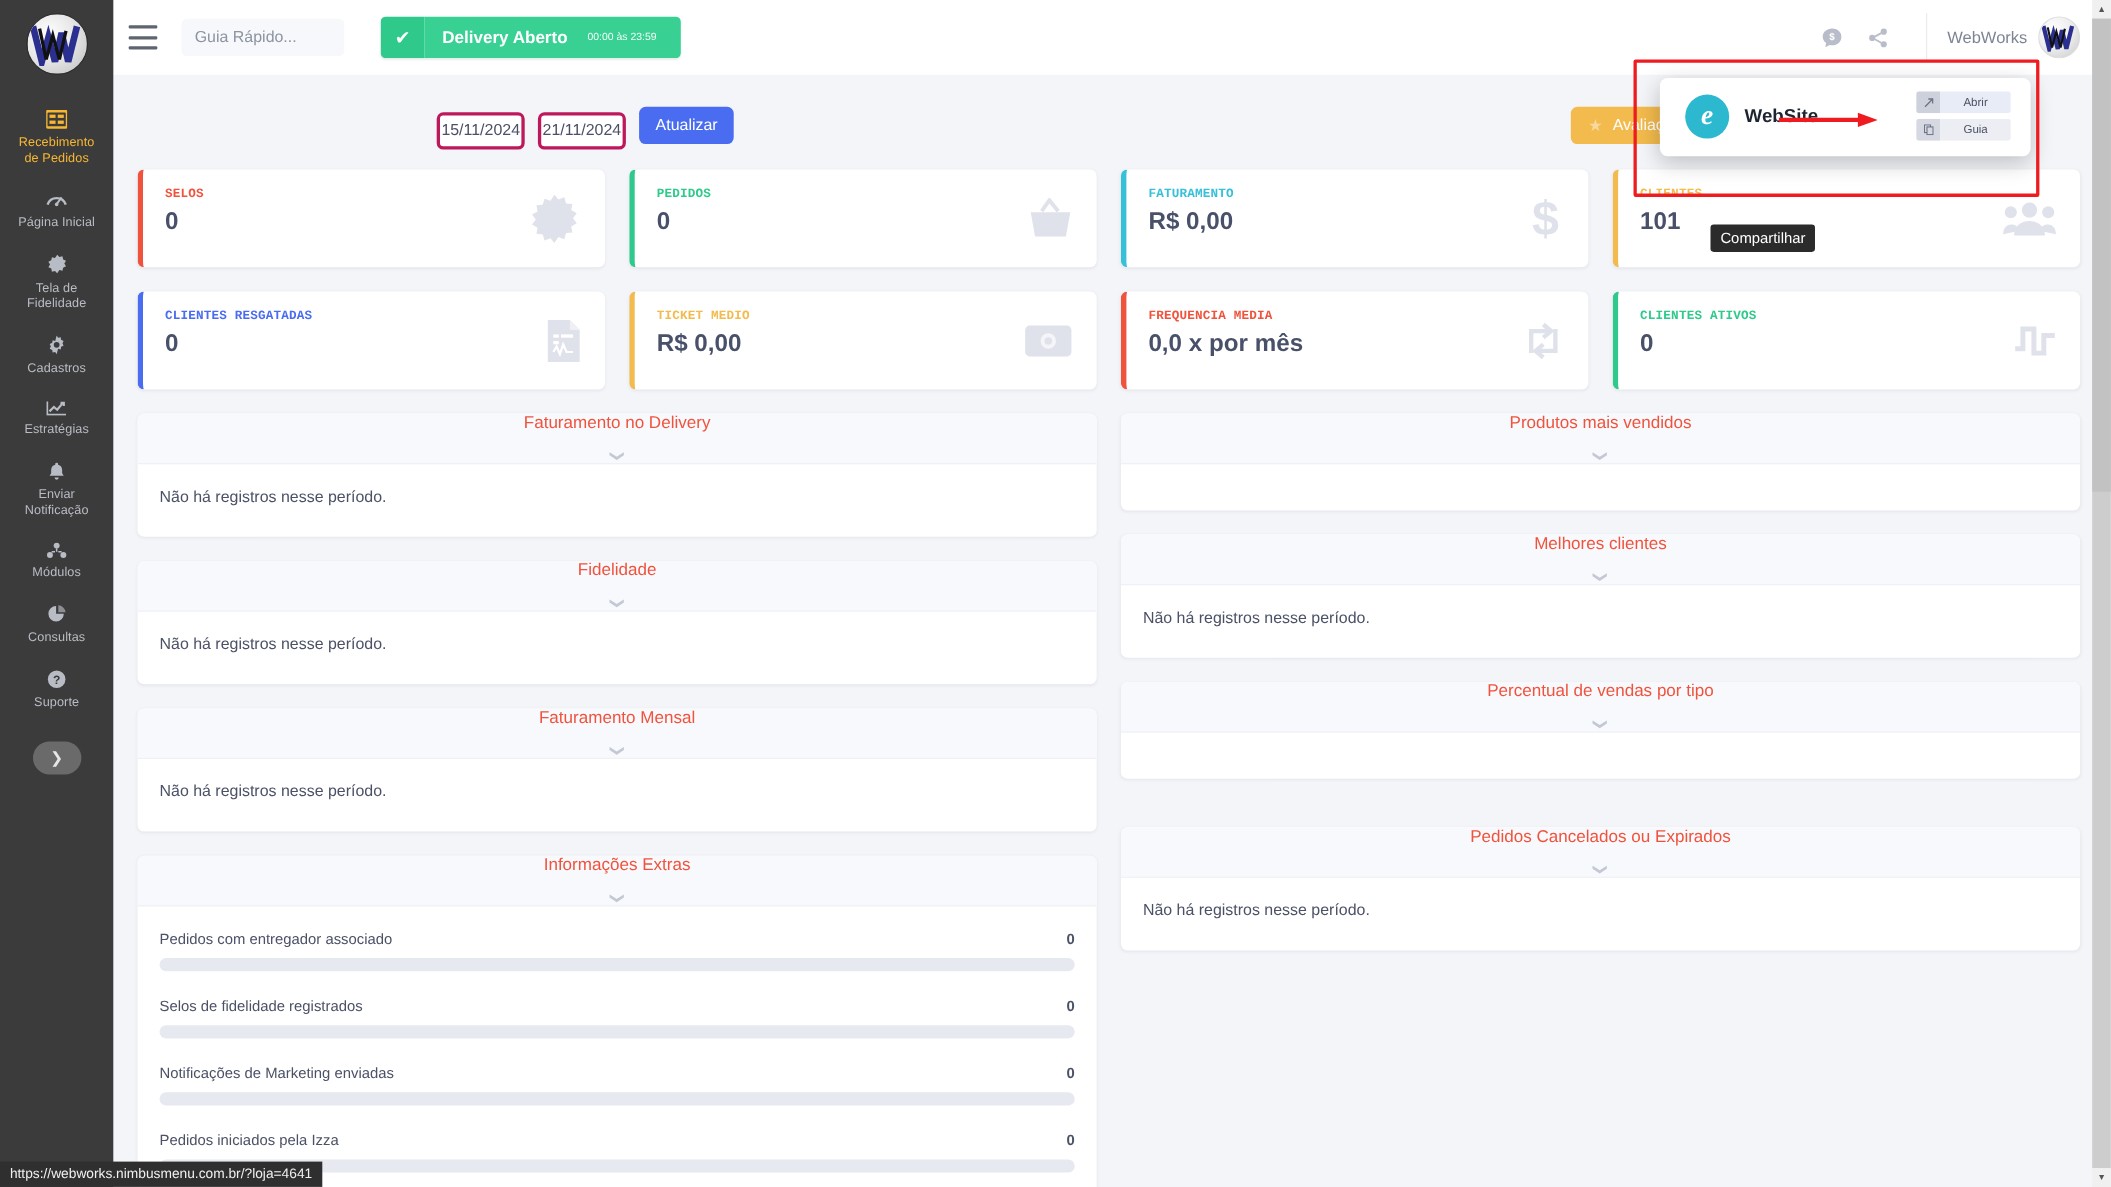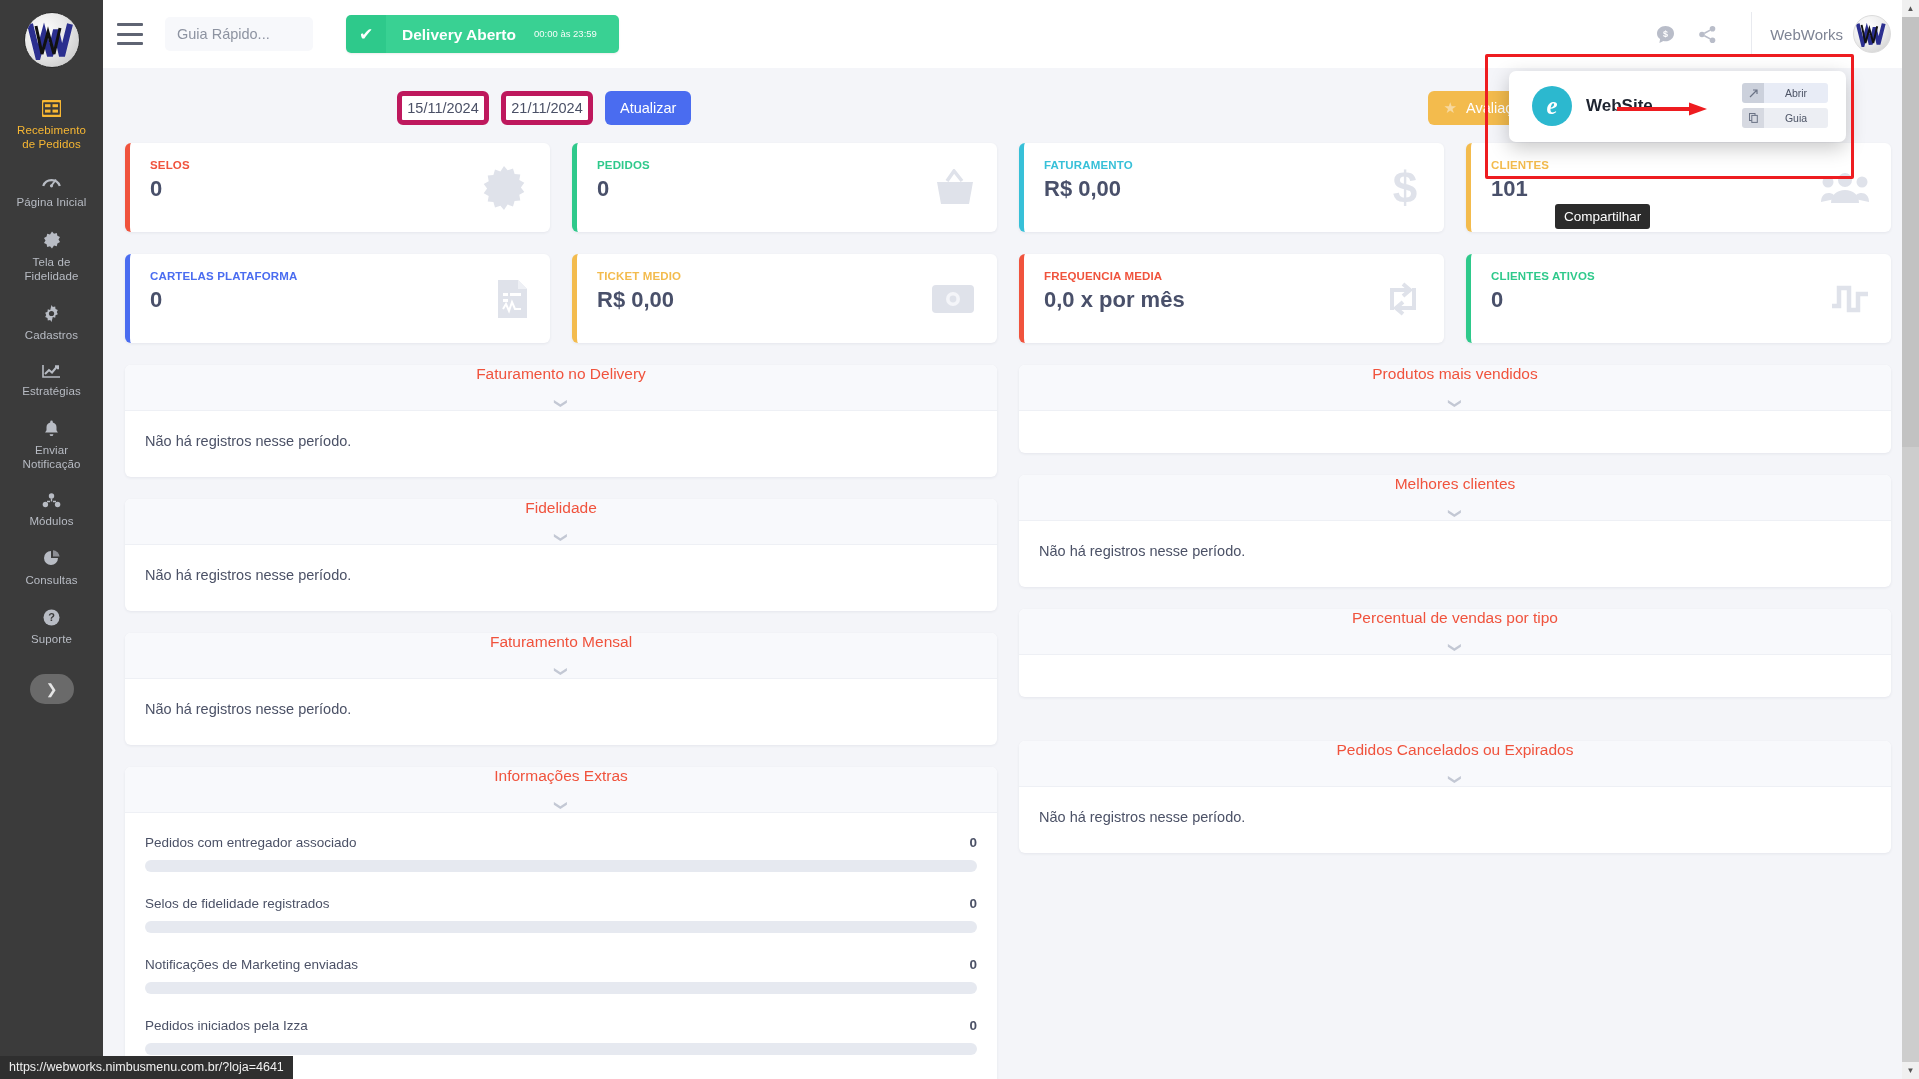--- a/index.html
+++ b/index.html
@@ -112,9 +112,9 @@
   }
   .filter-inner { display:flex; align-items:center; gap: 12px; margin: 0 auto 0 272px; }
   .date-input {
-    width: 92px; height: 34px; background:#fff; border: 5px solid #be185d;
+    width: 80px; height: 34px; background:#fff; border: 3px solid #be185d;
     border-radius: 6px; display:flex; align-items:center; justify-content:center;
-    font-size: 14.5px; color:#4a5066; cursor: pointer;
+    font-size: 14.5px; color:#4a5066; cursor: pointer; margin-top: 11px;
   }
   .btn-atualizar {
     height: 34px; padding: 0 15px; background: #4a6cf0; color:#fff;

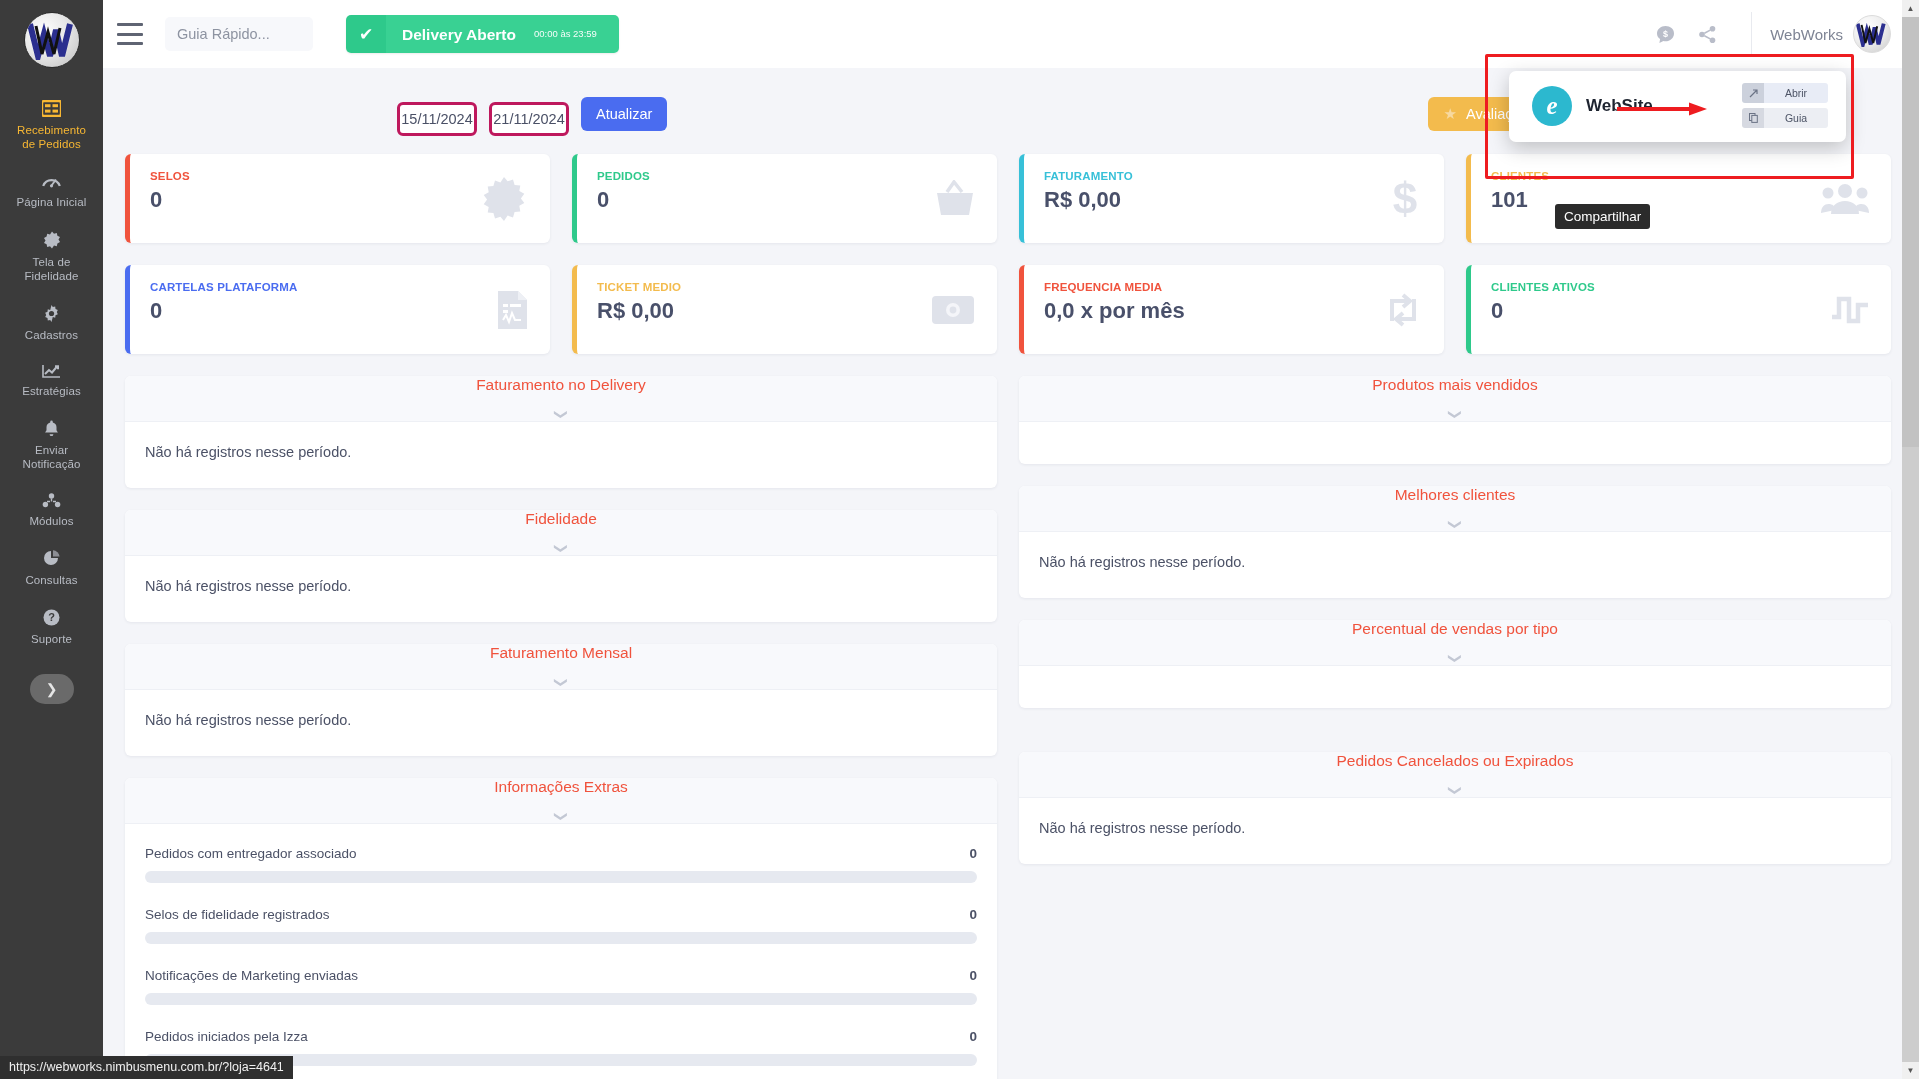--- a/index.html
+++ b/index.html
@@ -139,7 +139,7 @@
     position: relative; padding: 16px 18px 0 20px;
     overflow: hidden;
   }
-  .stat-label { font-size: 11.5px; font-weight: 700; letter-spacing: .15px; }
+  .stat-label { font-size: 11.5px; font-weight: 700; letter-spacing: .15px; font-family: Liberation Mono, monospace; }
   .stat-value { font-size: 22px; font-weight: 700; color:#49506a; margin-top: 5px; }
   .stat-icon {
     position:absolute; right: 22px; top: 50%; transform: translateY(-50%);

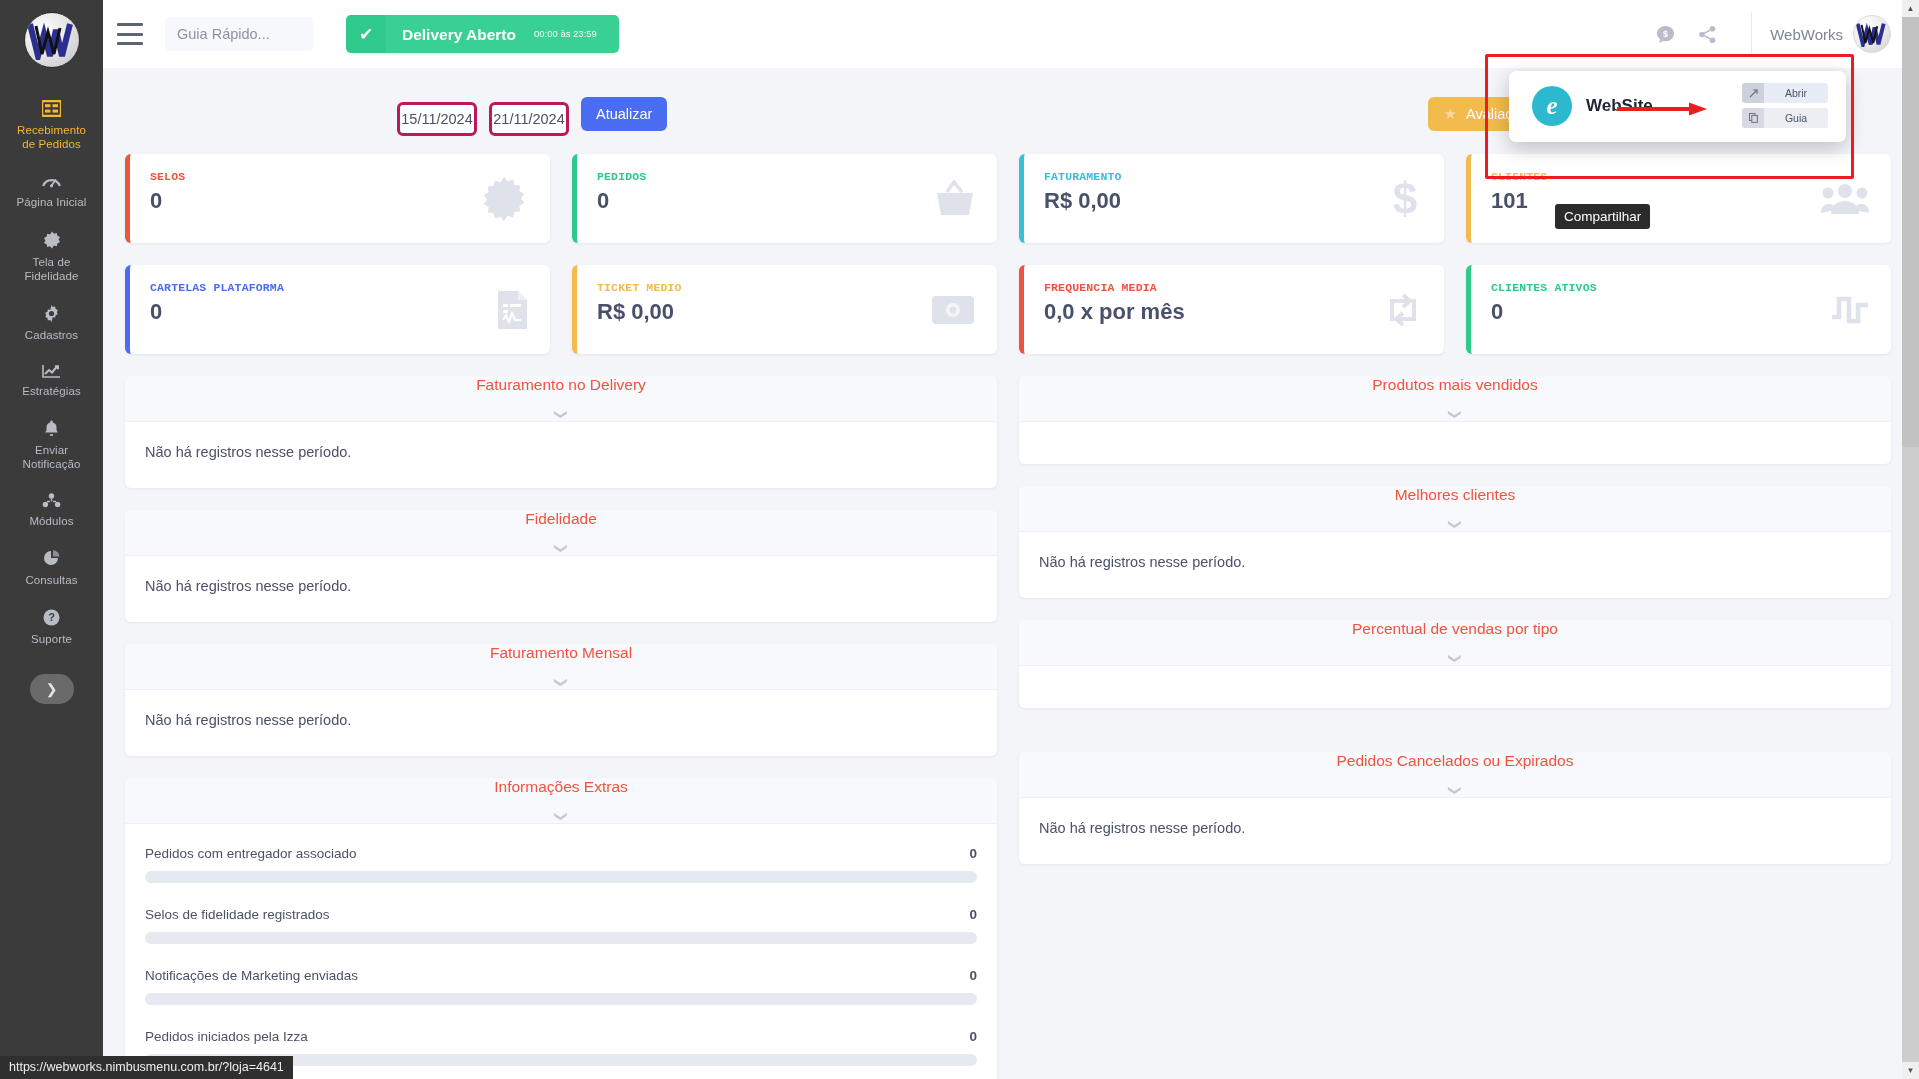--- a/index.html
+++ b/index.html
@@ -478,7 +478,7 @@
 
       <div class="stats-row">
         <div class="stat-card" style="border-left-color:#4a6cf0">
-          <div class="stat-label" style="color:#4a6cf0">CARTELAS PLATAFORMA</div>
+          <div class="stat-label" style="color:#4a6cf0">CLIENTES RESGATADAS</div>
           <div class="stat-value">0</div>
           <span class="stat-icon">
             <svg width="32" height="40" viewBox="0 0 32 40">

